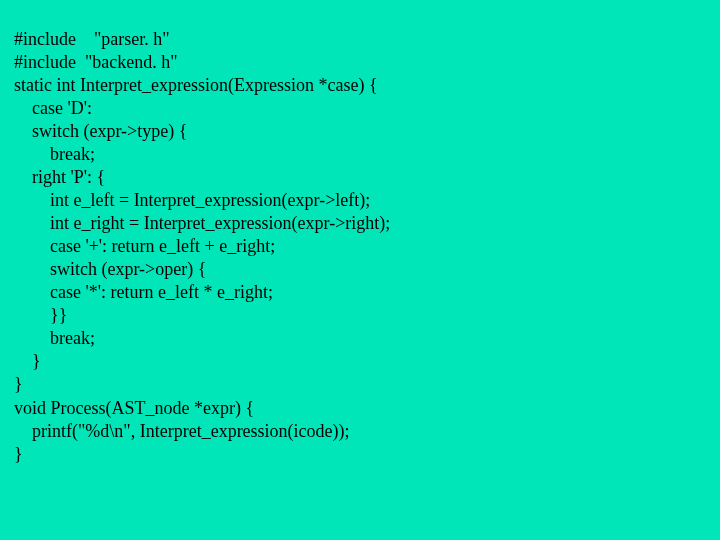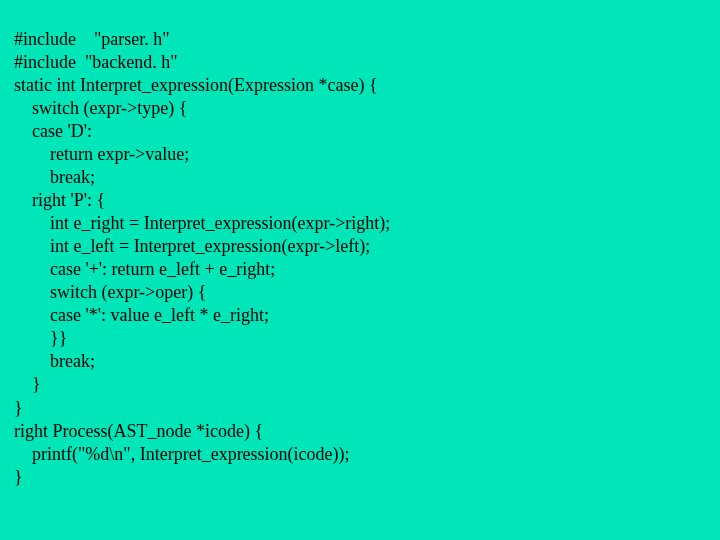--- a/index.html
+++ b/index.html
@@ -28,8 +28,8 @@
   <div class="line">#include    "parser. h"</div>
   <div class="line">#include  "backend. h"</div>
   <div class="line">static int Interpret_expression(Expression *case) {</div>
+  <div class="line">    case 'D':</div>
   <div class="line">    switch (expr-&gt;type) {</div>
-  <div class="line">    case 'D':</div>
   <div class="line">        return expr-&gt;value;</div>
   <div class="line">        break;</div>
   <div class="line">    right 'P': {</div>

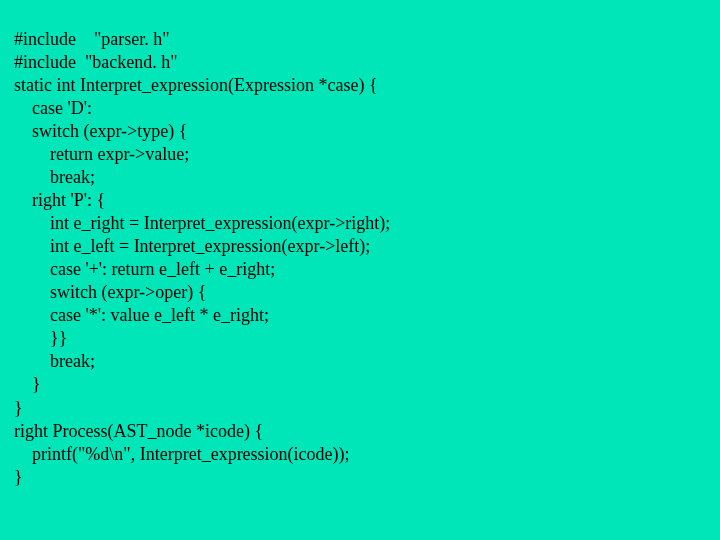--- a/index.html
+++ b/index.html
@@ -30,7 +30,6 @@
   <div class="line">static int Interpret_expression(Expression *case) {</div>
   <div class="line">    case 'D':</div>
   <div class="line">    switch (expr-&gt;type) {</div>
-  <div class="line">        return expr-&gt;value;</div>
   <div class="line">        break;</div>
   <div class="line">    right 'P': {</div>
   <div class="line">        int e_right = Interpret_expression(expr-&gt;right);</div>

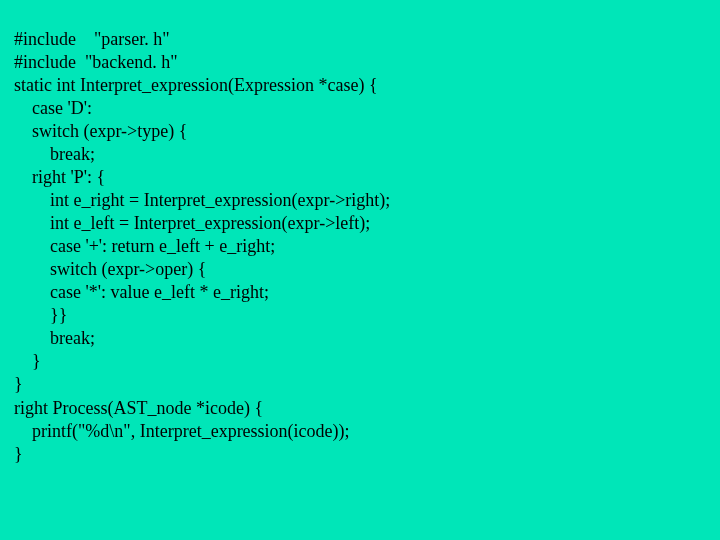--- a/index.html
+++ b/index.html
@@ -32,8 +32,8 @@
   <div class="line">    switch (expr-&gt;type) {</div>
   <div class="line">        break;</div>
   <div class="line">    right 'P': {</div>
+  <div class="line">        int e_left = Interpret_expression(expr-&gt;left);</div>
   <div class="line">        int e_right = Interpret_expression(expr-&gt;right);</div>
-  <div class="line">        int e_left = Interpret_expression(expr-&gt;left);</div>
   <div class="line">        case '+': return e_left + e_right;</div>
   <div class="line">        switch (expr-&gt;oper) {</div>
   <div class="line">        case '*': value e_left * e_right;</div>

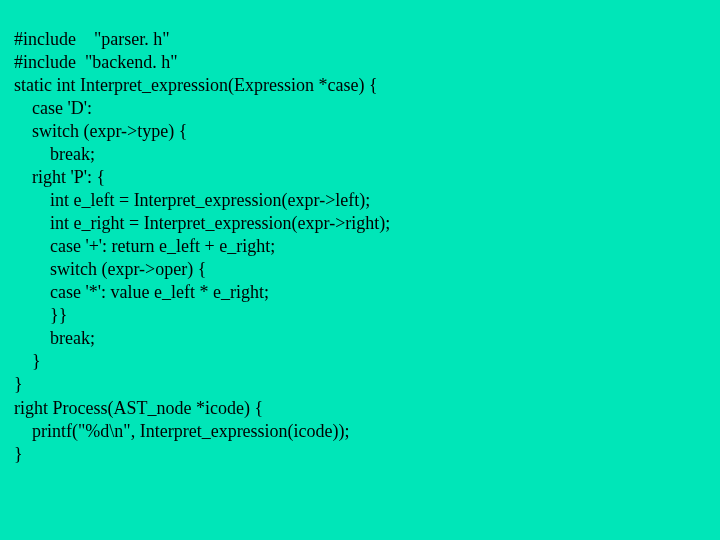--- a/index.html
+++ b/index.html
@@ -36,7 +36,7 @@
   <div class="line">        int e_right = Interpret_expression(expr-&gt;right);</div>
   <div class="line">        case '+': return e_left + e_right;</div>
   <div class="line">        switch (expr-&gt;oper) {</div>
-  <div class="line">        case '*': value e_left * e_right;</div>
+  <div class="line">        case '*': return e_left * e_right;</div>
   <div class="line">        }}</div>
   <div class="line">        break;</div>
   <div class="line">    }</div>

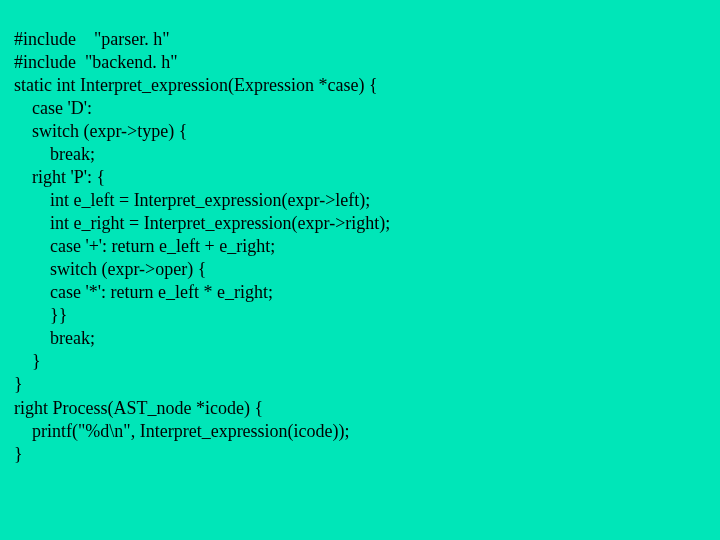--- a/index.html
+++ b/index.html
@@ -41,7 +41,7 @@
   <div class="line">        break;</div>
   <div class="line">    }</div>
   <div class="line">}</div>
-  <div class="line">right Process(AST_node *icode) {</div>
+  <div class="line">void Process(AST_node *expr) {</div>
   <div class="line">    printf("%d\n", Interpret_expression(icode));</div>
   <div class="line">}</div>
 </div>

